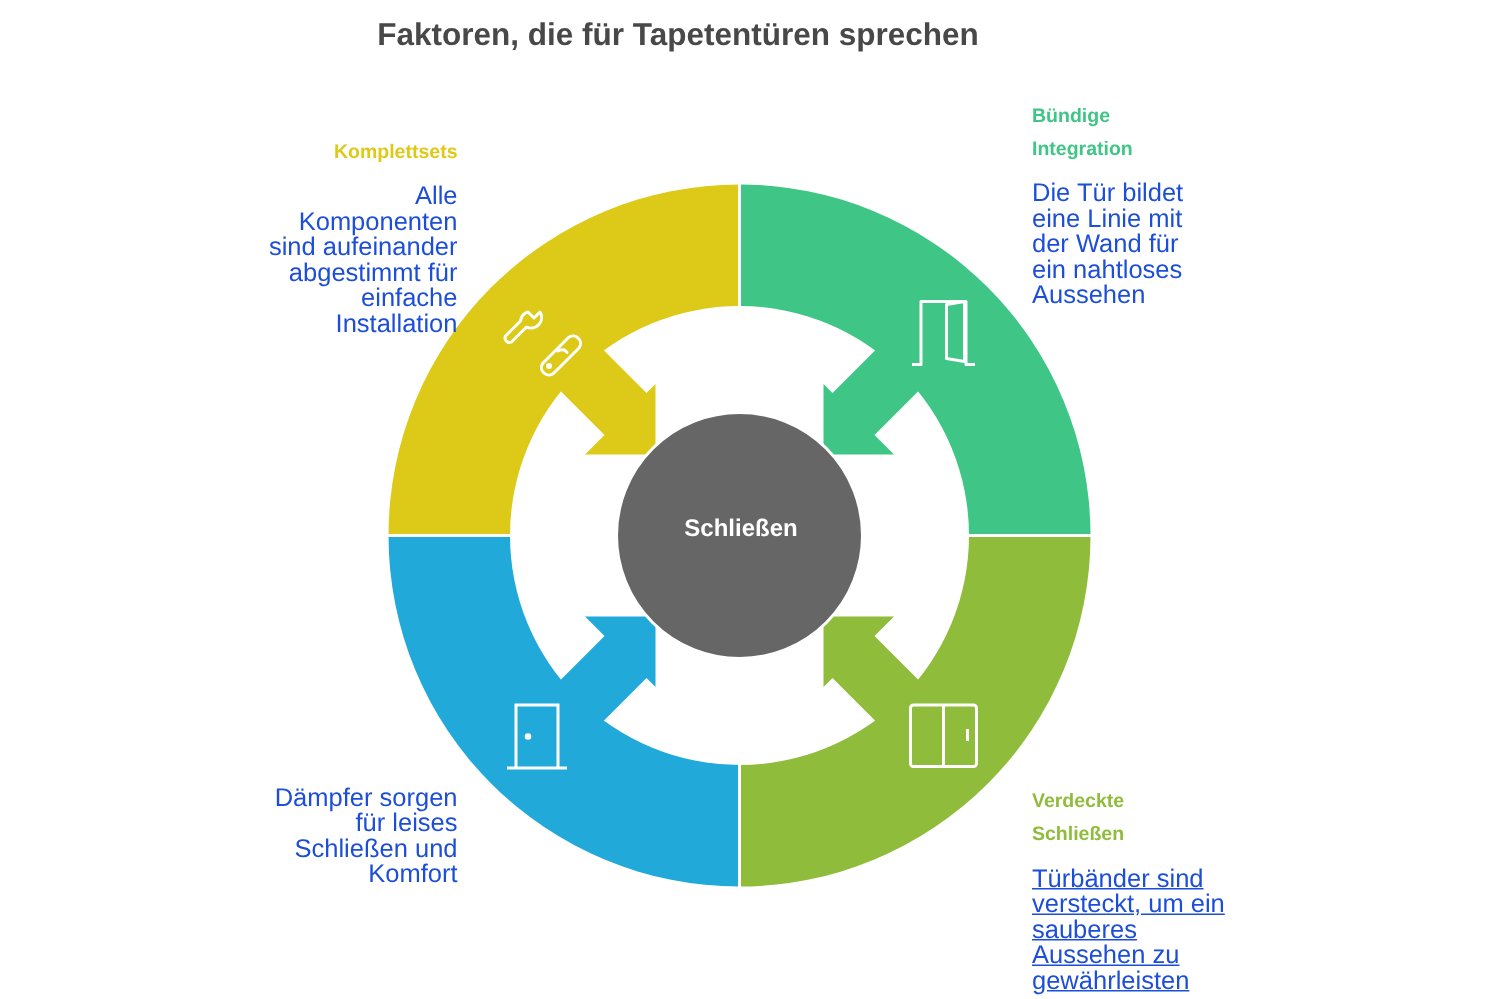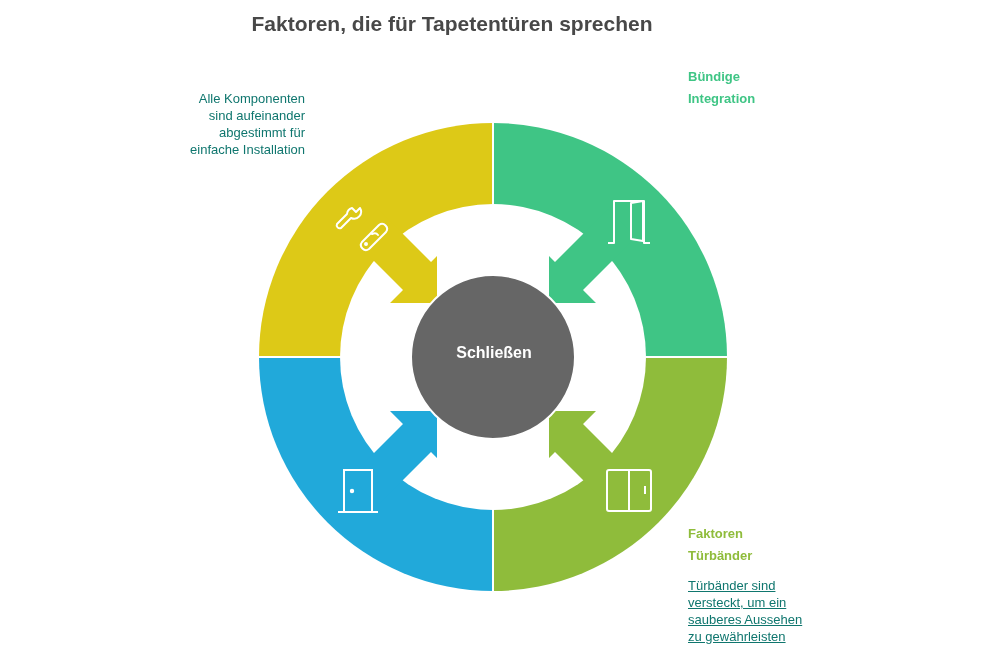--- a/index.html
+++ b/index.html
@@ -70,6 +70,7 @@
 <div class="center-label">Schließen</div>
 
 <div class="block left" style="left:105px;top:90px;">
+  <div class="head" style="color:#DDC917;">Komplettsets</div>
   <div class="desc" style="padding-left:70px;">Alle Komponenten sind aufeinander abgestimmt für einfache Installation</div>
 </div>
 

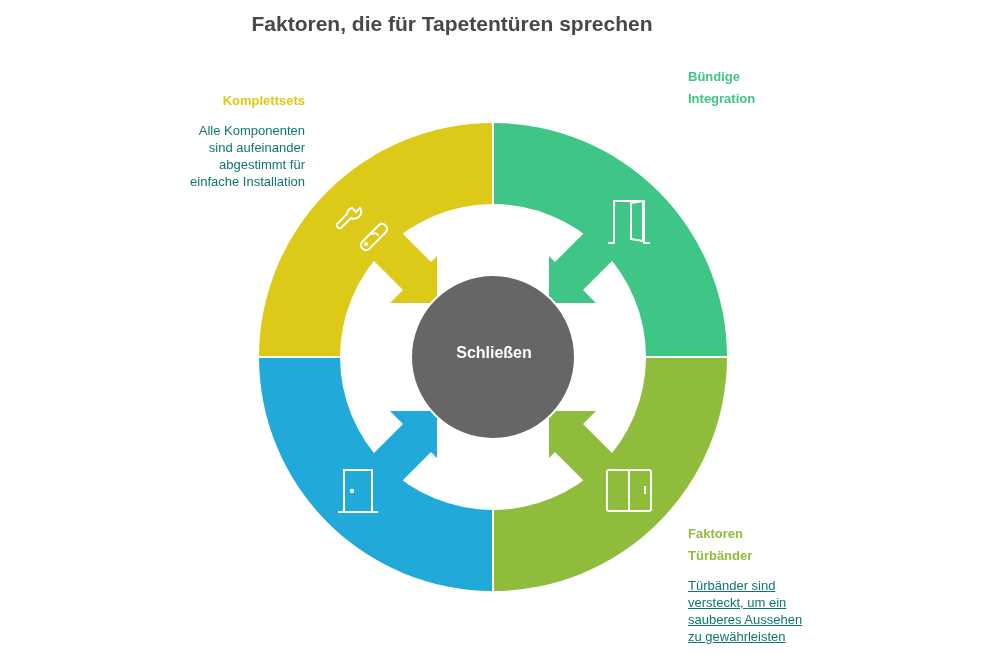--- a/index.html
+++ b/index.html
@@ -8,7 +8,7 @@
   svg.diagram{position:absolute;left:0;top:0;}
   .block{position:absolute;width:200px;}
   .block .head{font-size:13px;font-weight:bold;line-height:22px;margin-bottom:10px;}
-  .block .desc{font-size:13px;line-height:17px;color:#0f766e;}
+  .block .desc{font-size:17px;line-height:17px;color:#1d4ed8;}
   .left{text-align:right;}
   .right{text-align:left;}
   .center-label{position:absolute;left:413px;top:344px;width:162px;text-align:center;color:#ffffff;font-weight:bold;font-size:16px;}

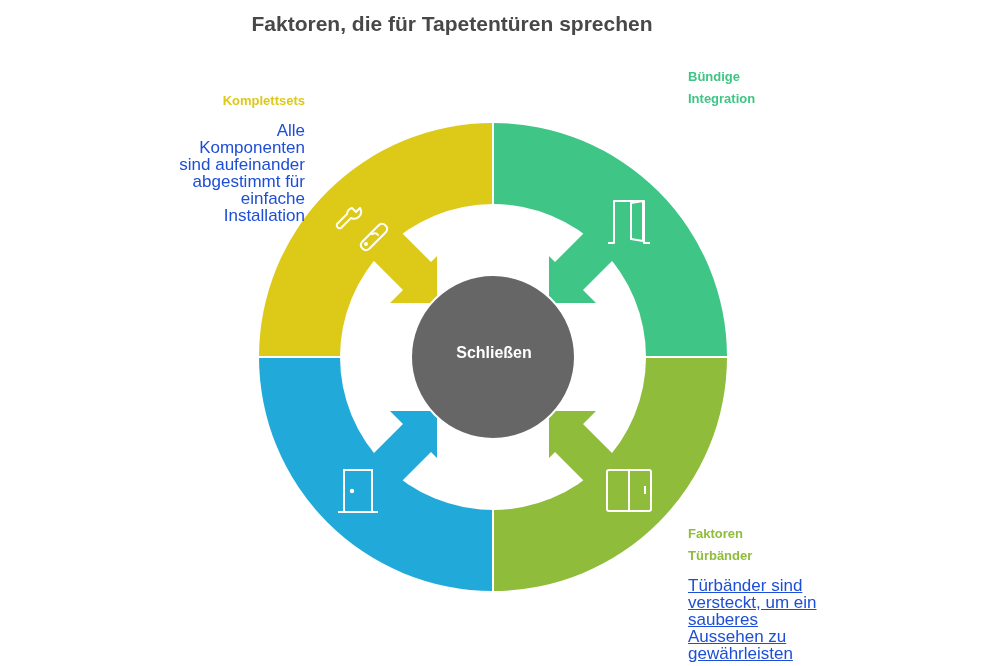--- a/index.html
+++ b/index.html
@@ -76,6 +76,7 @@
 
 <div class="block right" style="left:688px;top:66px;width:140px;">
   <div class="head" style="color:#3FC585;width:110px;">Bündige Integration</div>
+  <div class="desc" style="width:125px;">Die Tür bildet eine Linie mit der Wand für ein nahtloses Aussehen</div>
 </div>
 
 <div class="block left" style="left:105px;top:523px;">

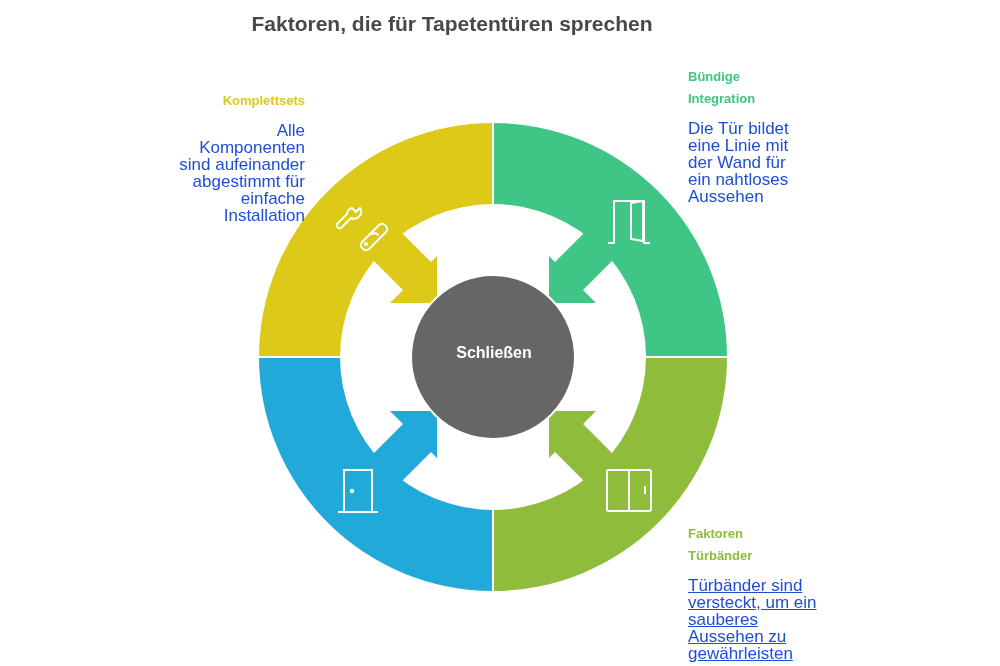--- a/index.html
+++ b/index.html
@@ -80,6 +80,7 @@
 </div>
 
 <div class="block left" style="left:105px;top:523px;">
+  <div class="desc" style="padding-left:75px;">Dämpfer sorgen für leises Schließen und Komfort</div>
 </div>
 
 <div class="block right" style="left:688px;top:523px;width:140px;">

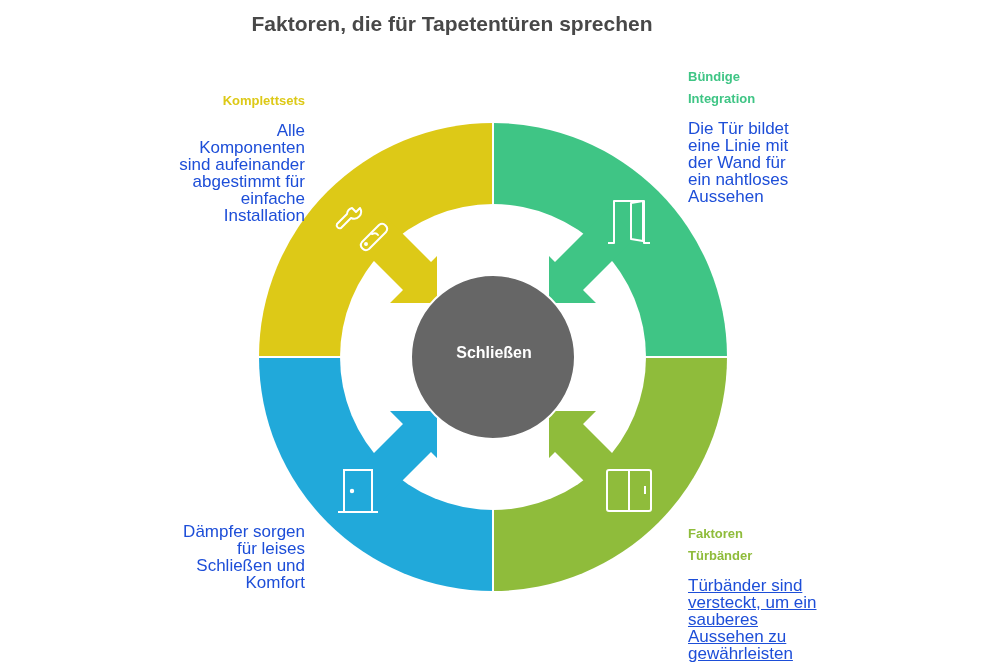--- a/index.html
+++ b/index.html
@@ -84,7 +84,7 @@
 </div>
 
 <div class="block right" style="left:688px;top:523px;width:140px;">
-  <div class="head" style="color:#8FBC3B;width:100px;">Faktoren Türbänder</div>
+  <div class="head" style="color:#8FBC3B;width:100px;">Verdeckte Schließen</div>
   <div class="desc" style="width:130px;text-decoration:underline;">Türbänder sind versteckt, um ein sauberes Aussehen zu gewährleisten</div>
 </div>
 

